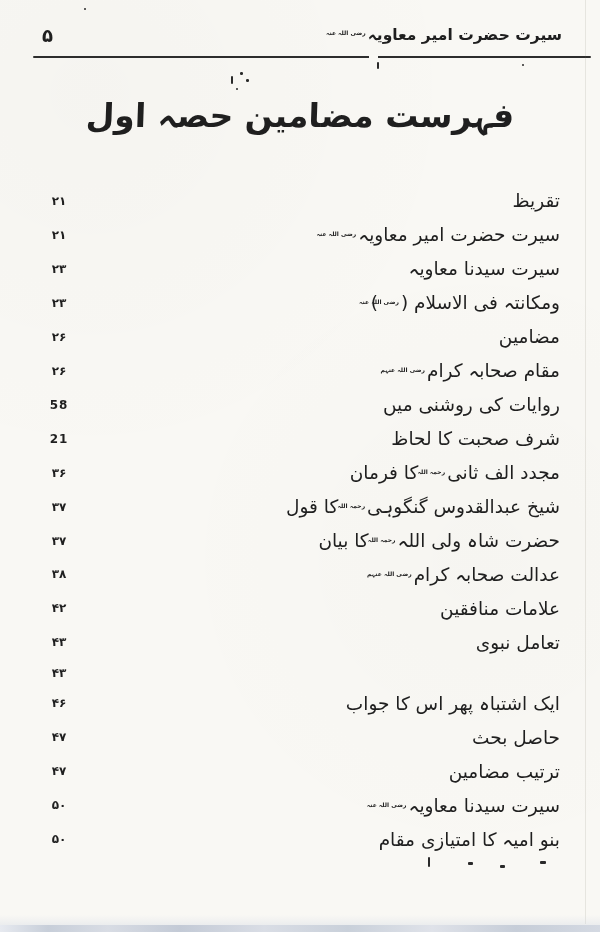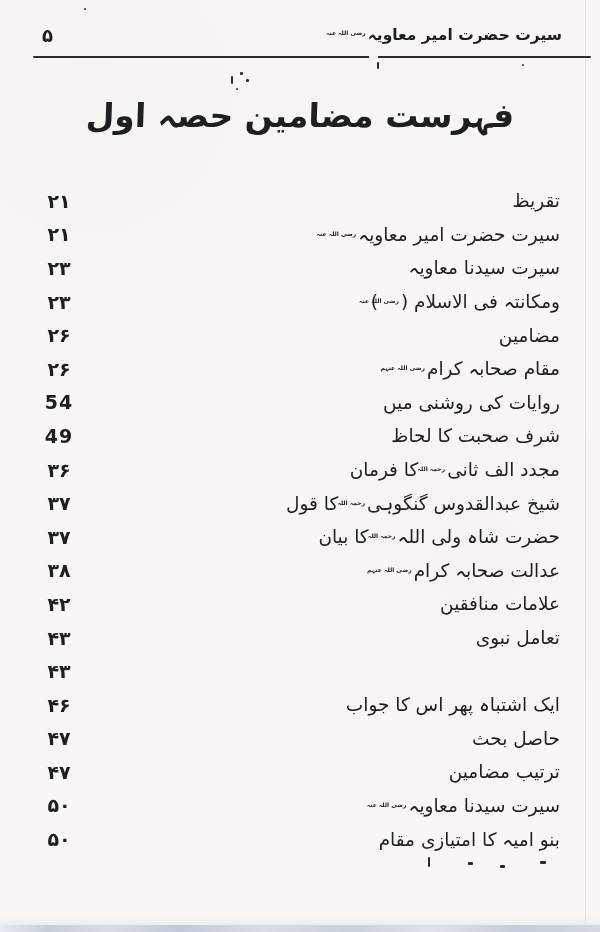--- a/index.html
+++ b/index.html
@@ -55,7 +55,7 @@
   }
   .toc-num{
     width:46px;text-align:center;
-    font-size:19px;font-weight:bold;letter-spacing:1px;
+    font-size:12px;font-weight:bold;letter-spacing:1px;
     direction:rtl;
   }
   .toc-title{

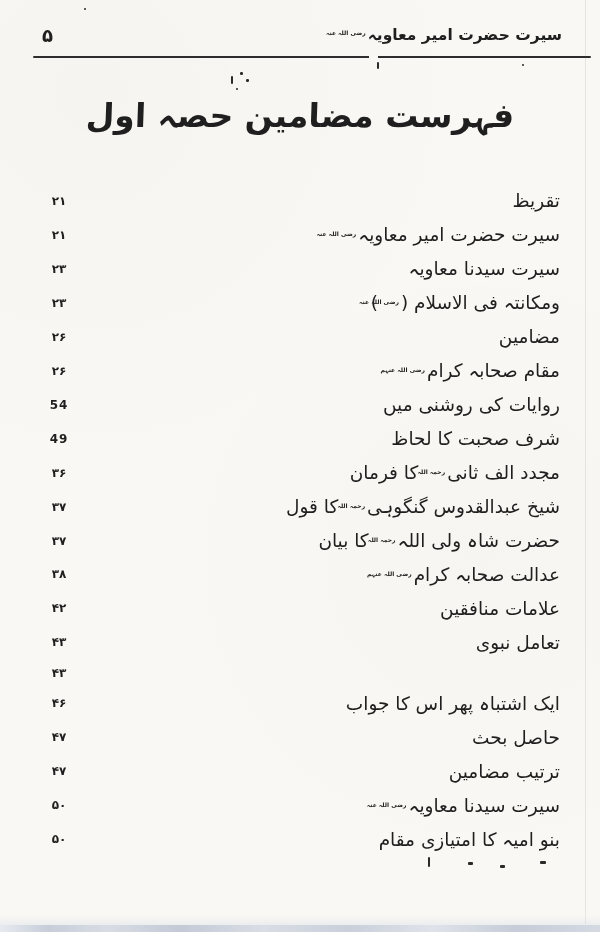--- a/index.html
+++ b/index.html
@@ -135,7 +135,7 @@
         <span class="toc-title" dir="rtl">مقام صحابہ کرام<span class="hon">رضی اللہ عنہم</span></span>
       </div>
       <div class="toc-row">
-        <span class="toc-num">54</span>
+        <span class="toc-num">58</span>
         <span class="toc-title" dir="rtl">روایات کی روشنی میں</span>
       </div>
       <div class="toc-row">

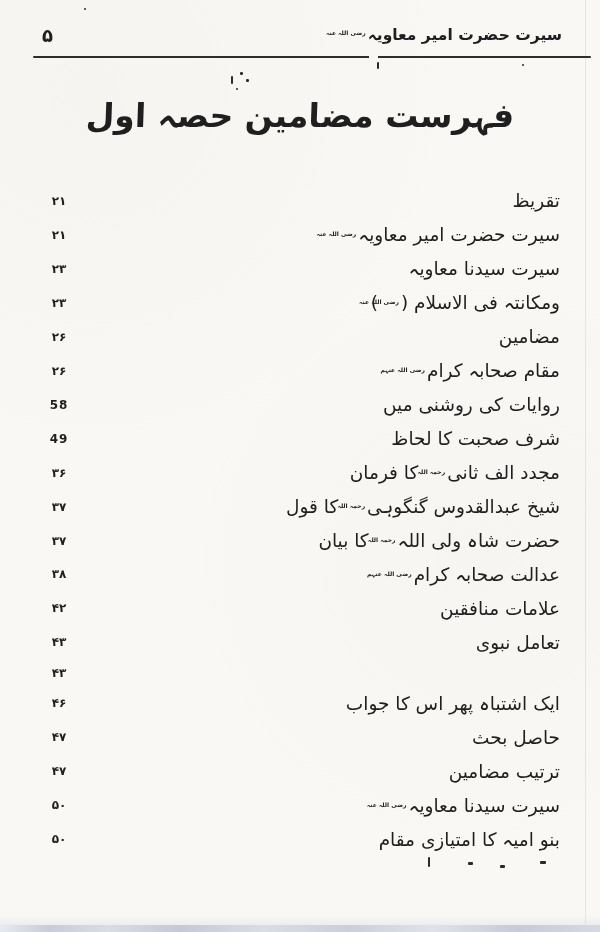--- a/index.html
+++ b/index.html
@@ -139,7 +139,7 @@
         <span class="toc-title" dir="rtl">روایات کی روشنی میں</span>
       </div>
       <div class="toc-row">
-        <span class="toc-num">49</span>
+        <span class="toc-num">21</span>
         <span class="toc-title" dir="rtl">شرف صحبت کا لحاظ</span>
       </div>
       <div class="toc-row">

